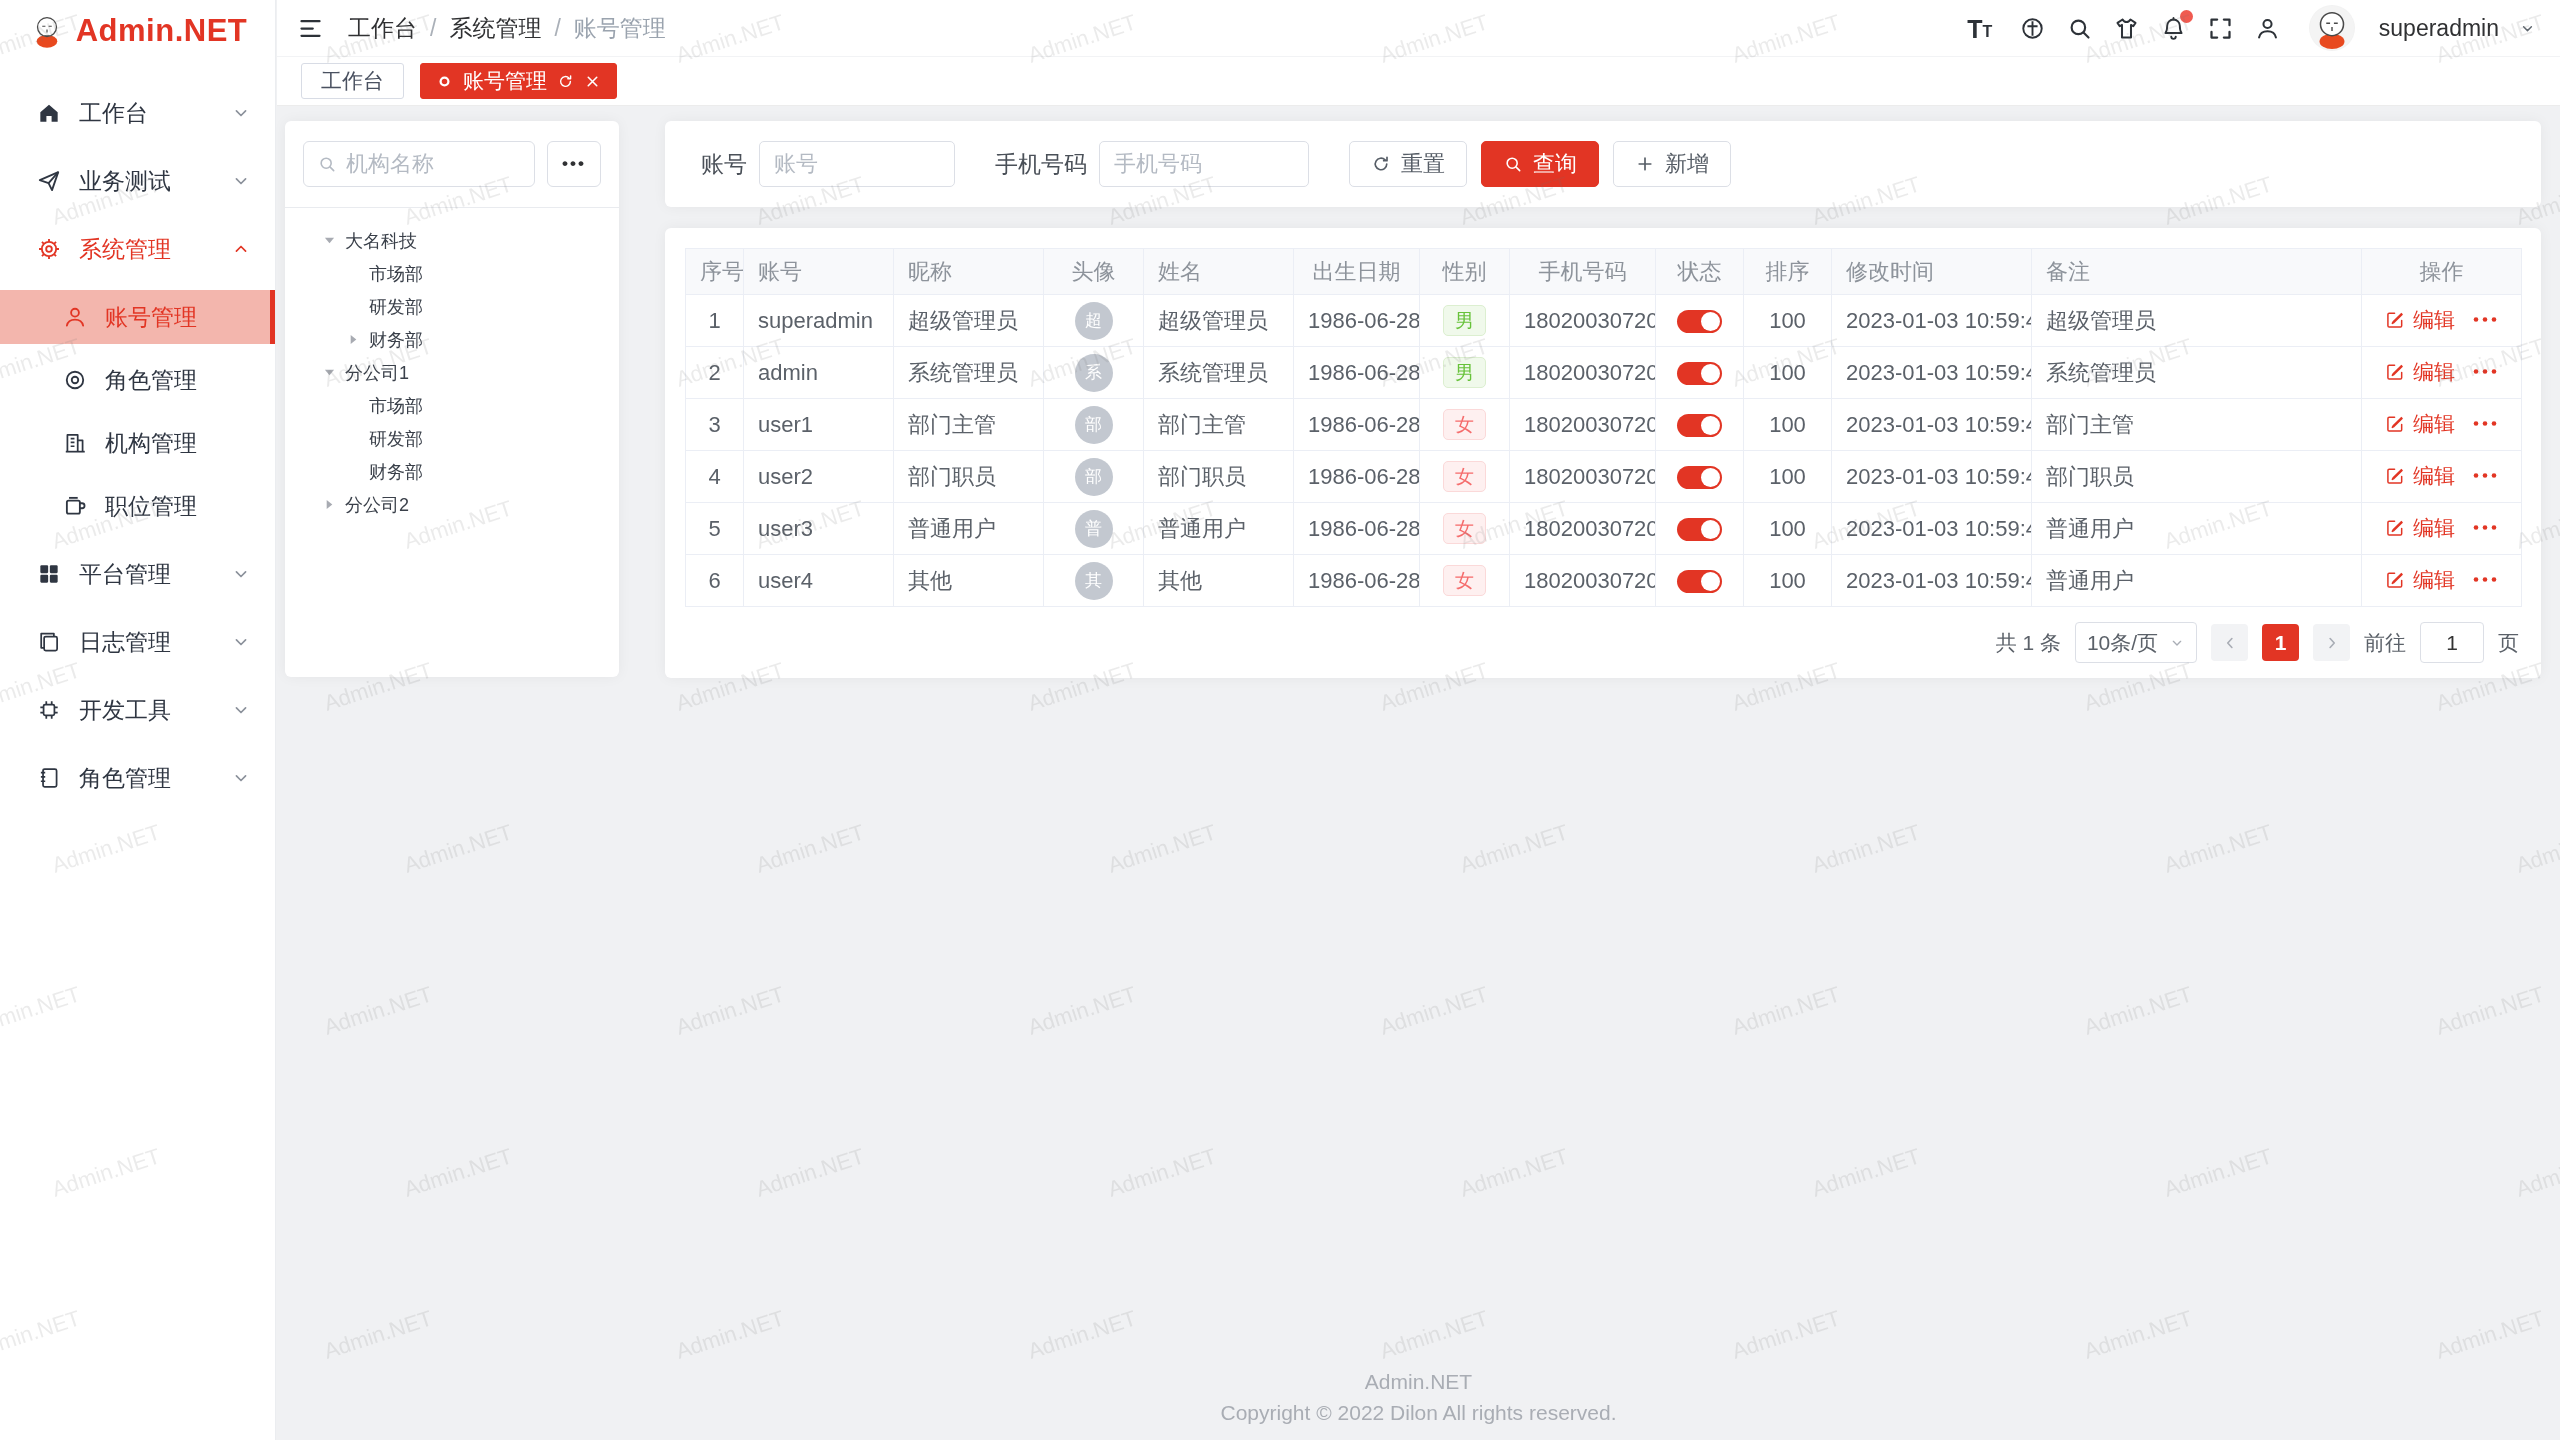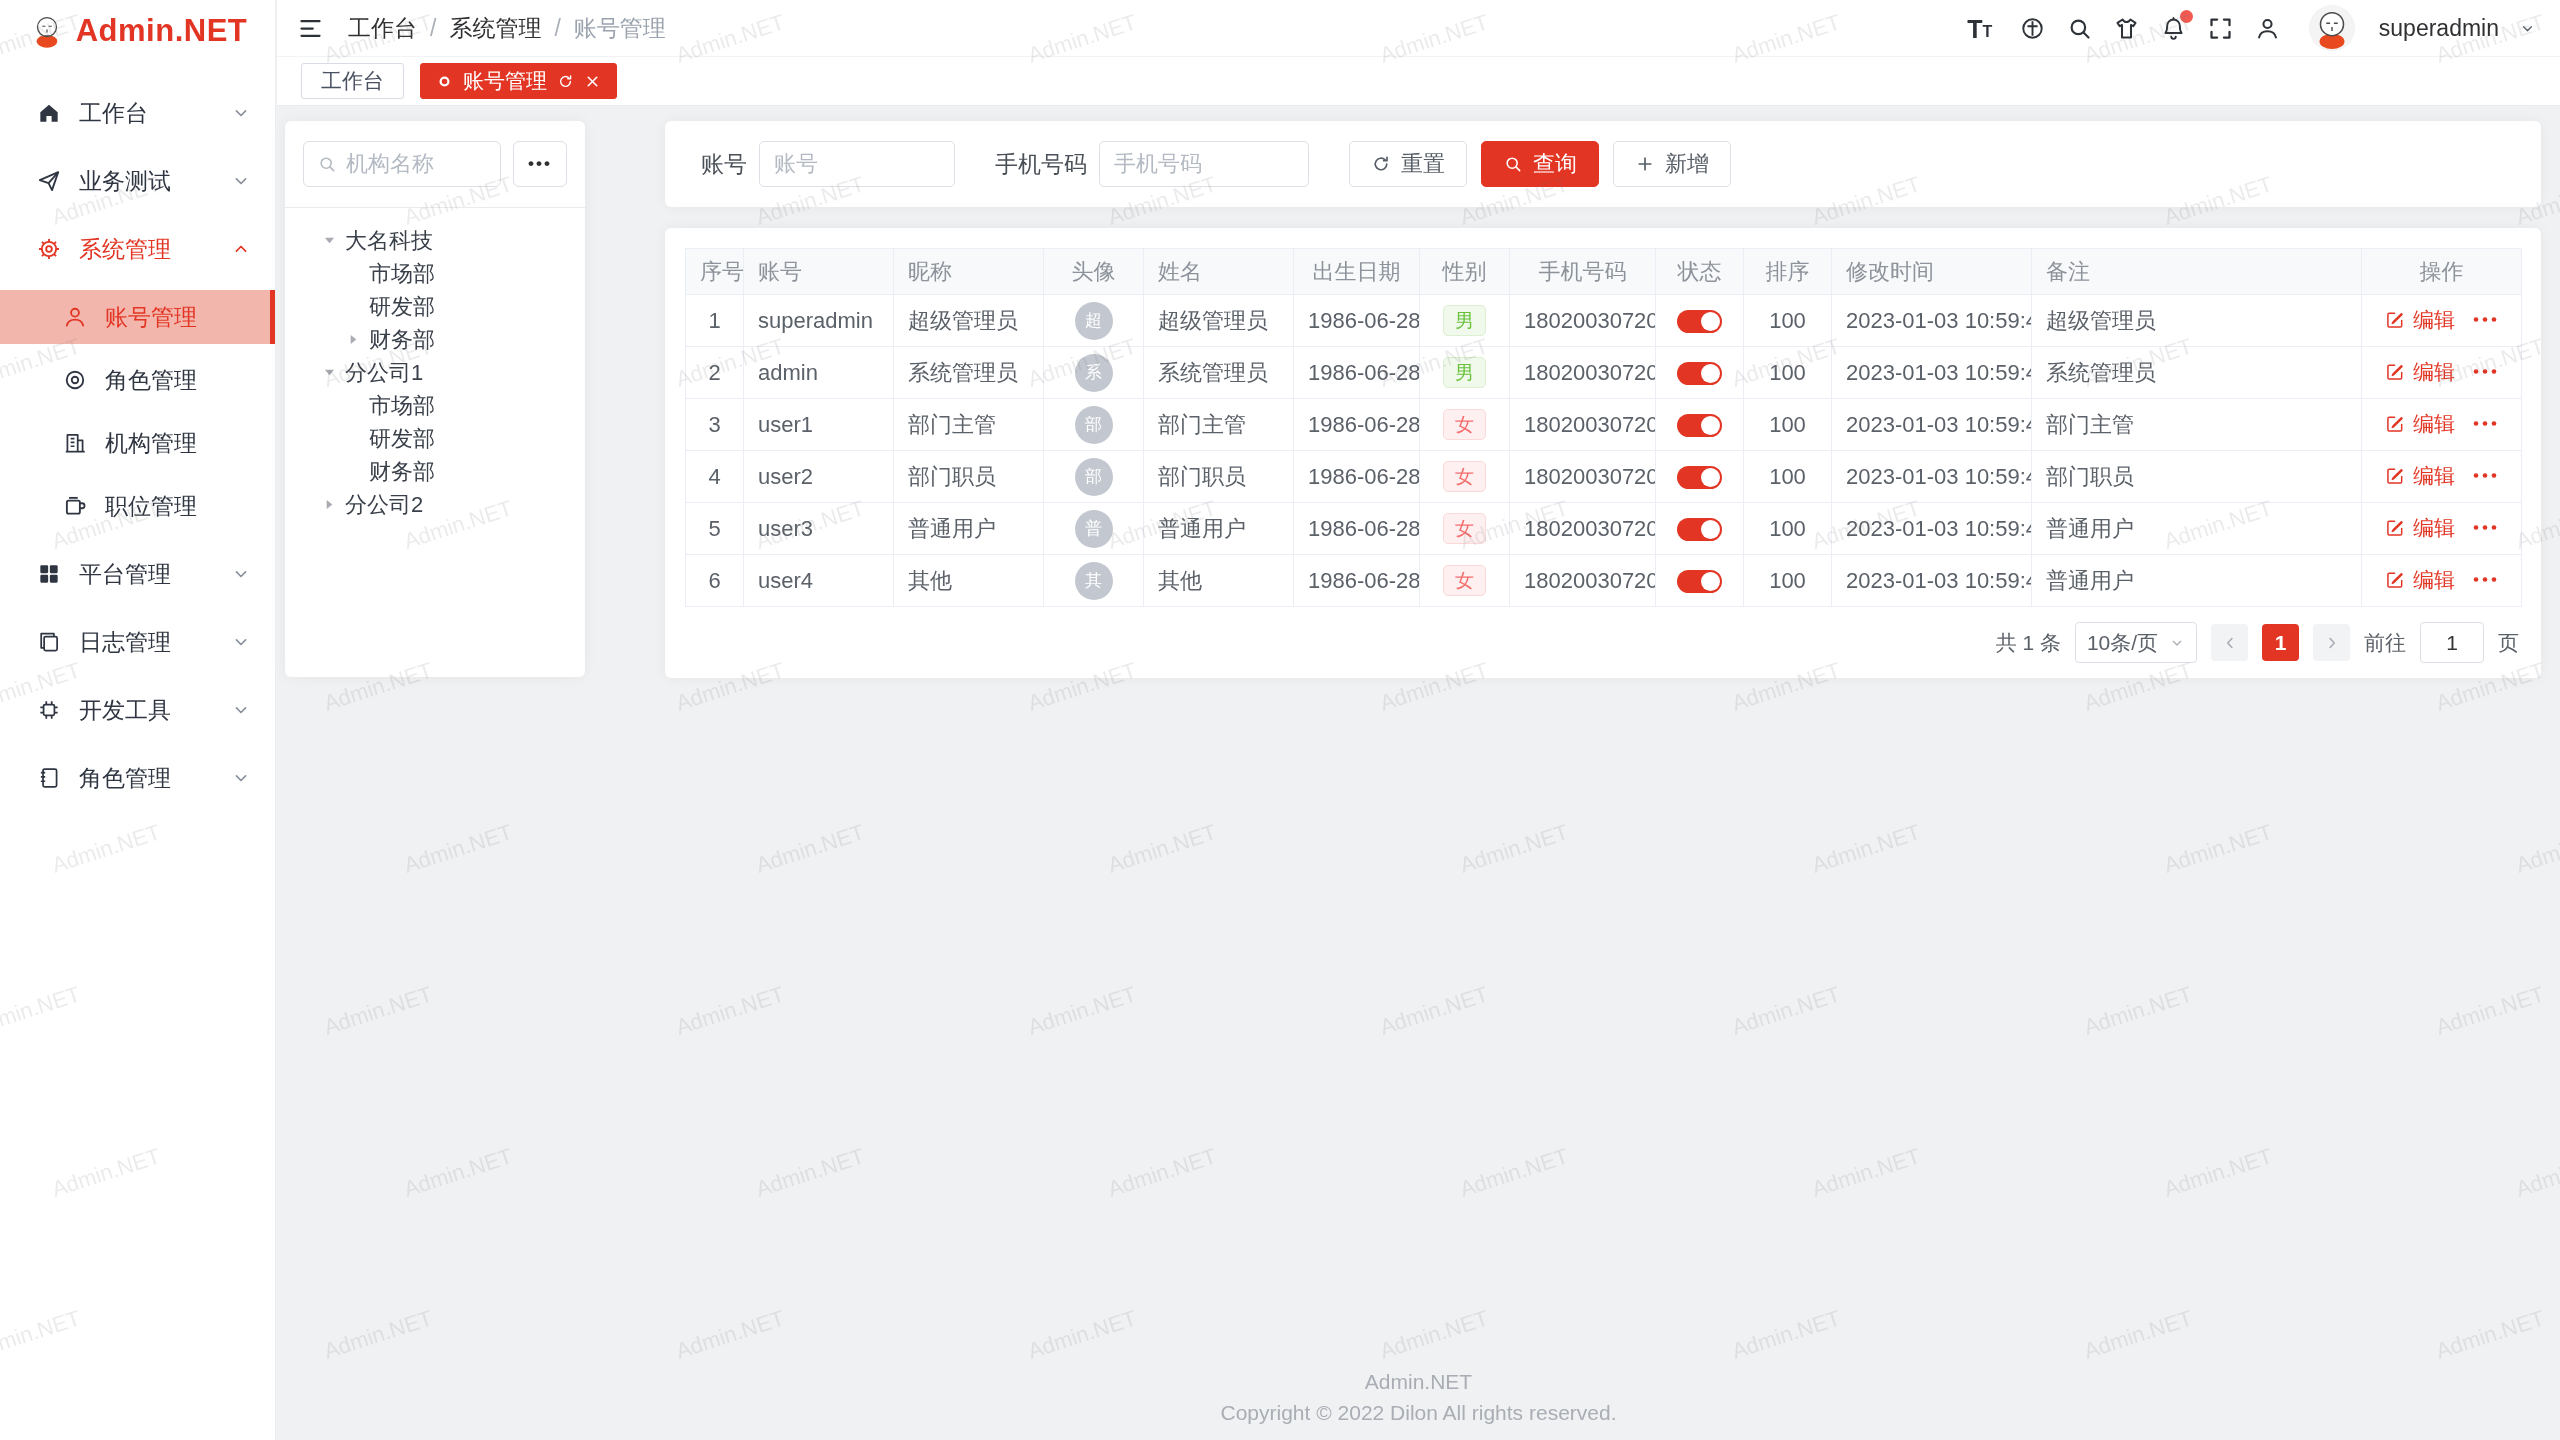--- a/index.html
+++ b/index.html
@@ -48,7 +48,7 @@
   
   .content{position:absolute;left:277px;top:107px;right:0;bottom:0;background:#f0f1f3}
   .card{position:absolute;background:#fff;border-radius:6px;box-shadow:0 0 14px rgba(0,0,0,.05)}
-  .tree-card{left:8px;top:14px;width:300px;height:556px}
+  .tree-card{left:8px;top:14px;width:334px;height:556px}
   .search-card{left:388px;top:14px;width:1876px;height:86px}
   .table-card{left:388px;top:121px;width:1876px;height:450px}
 

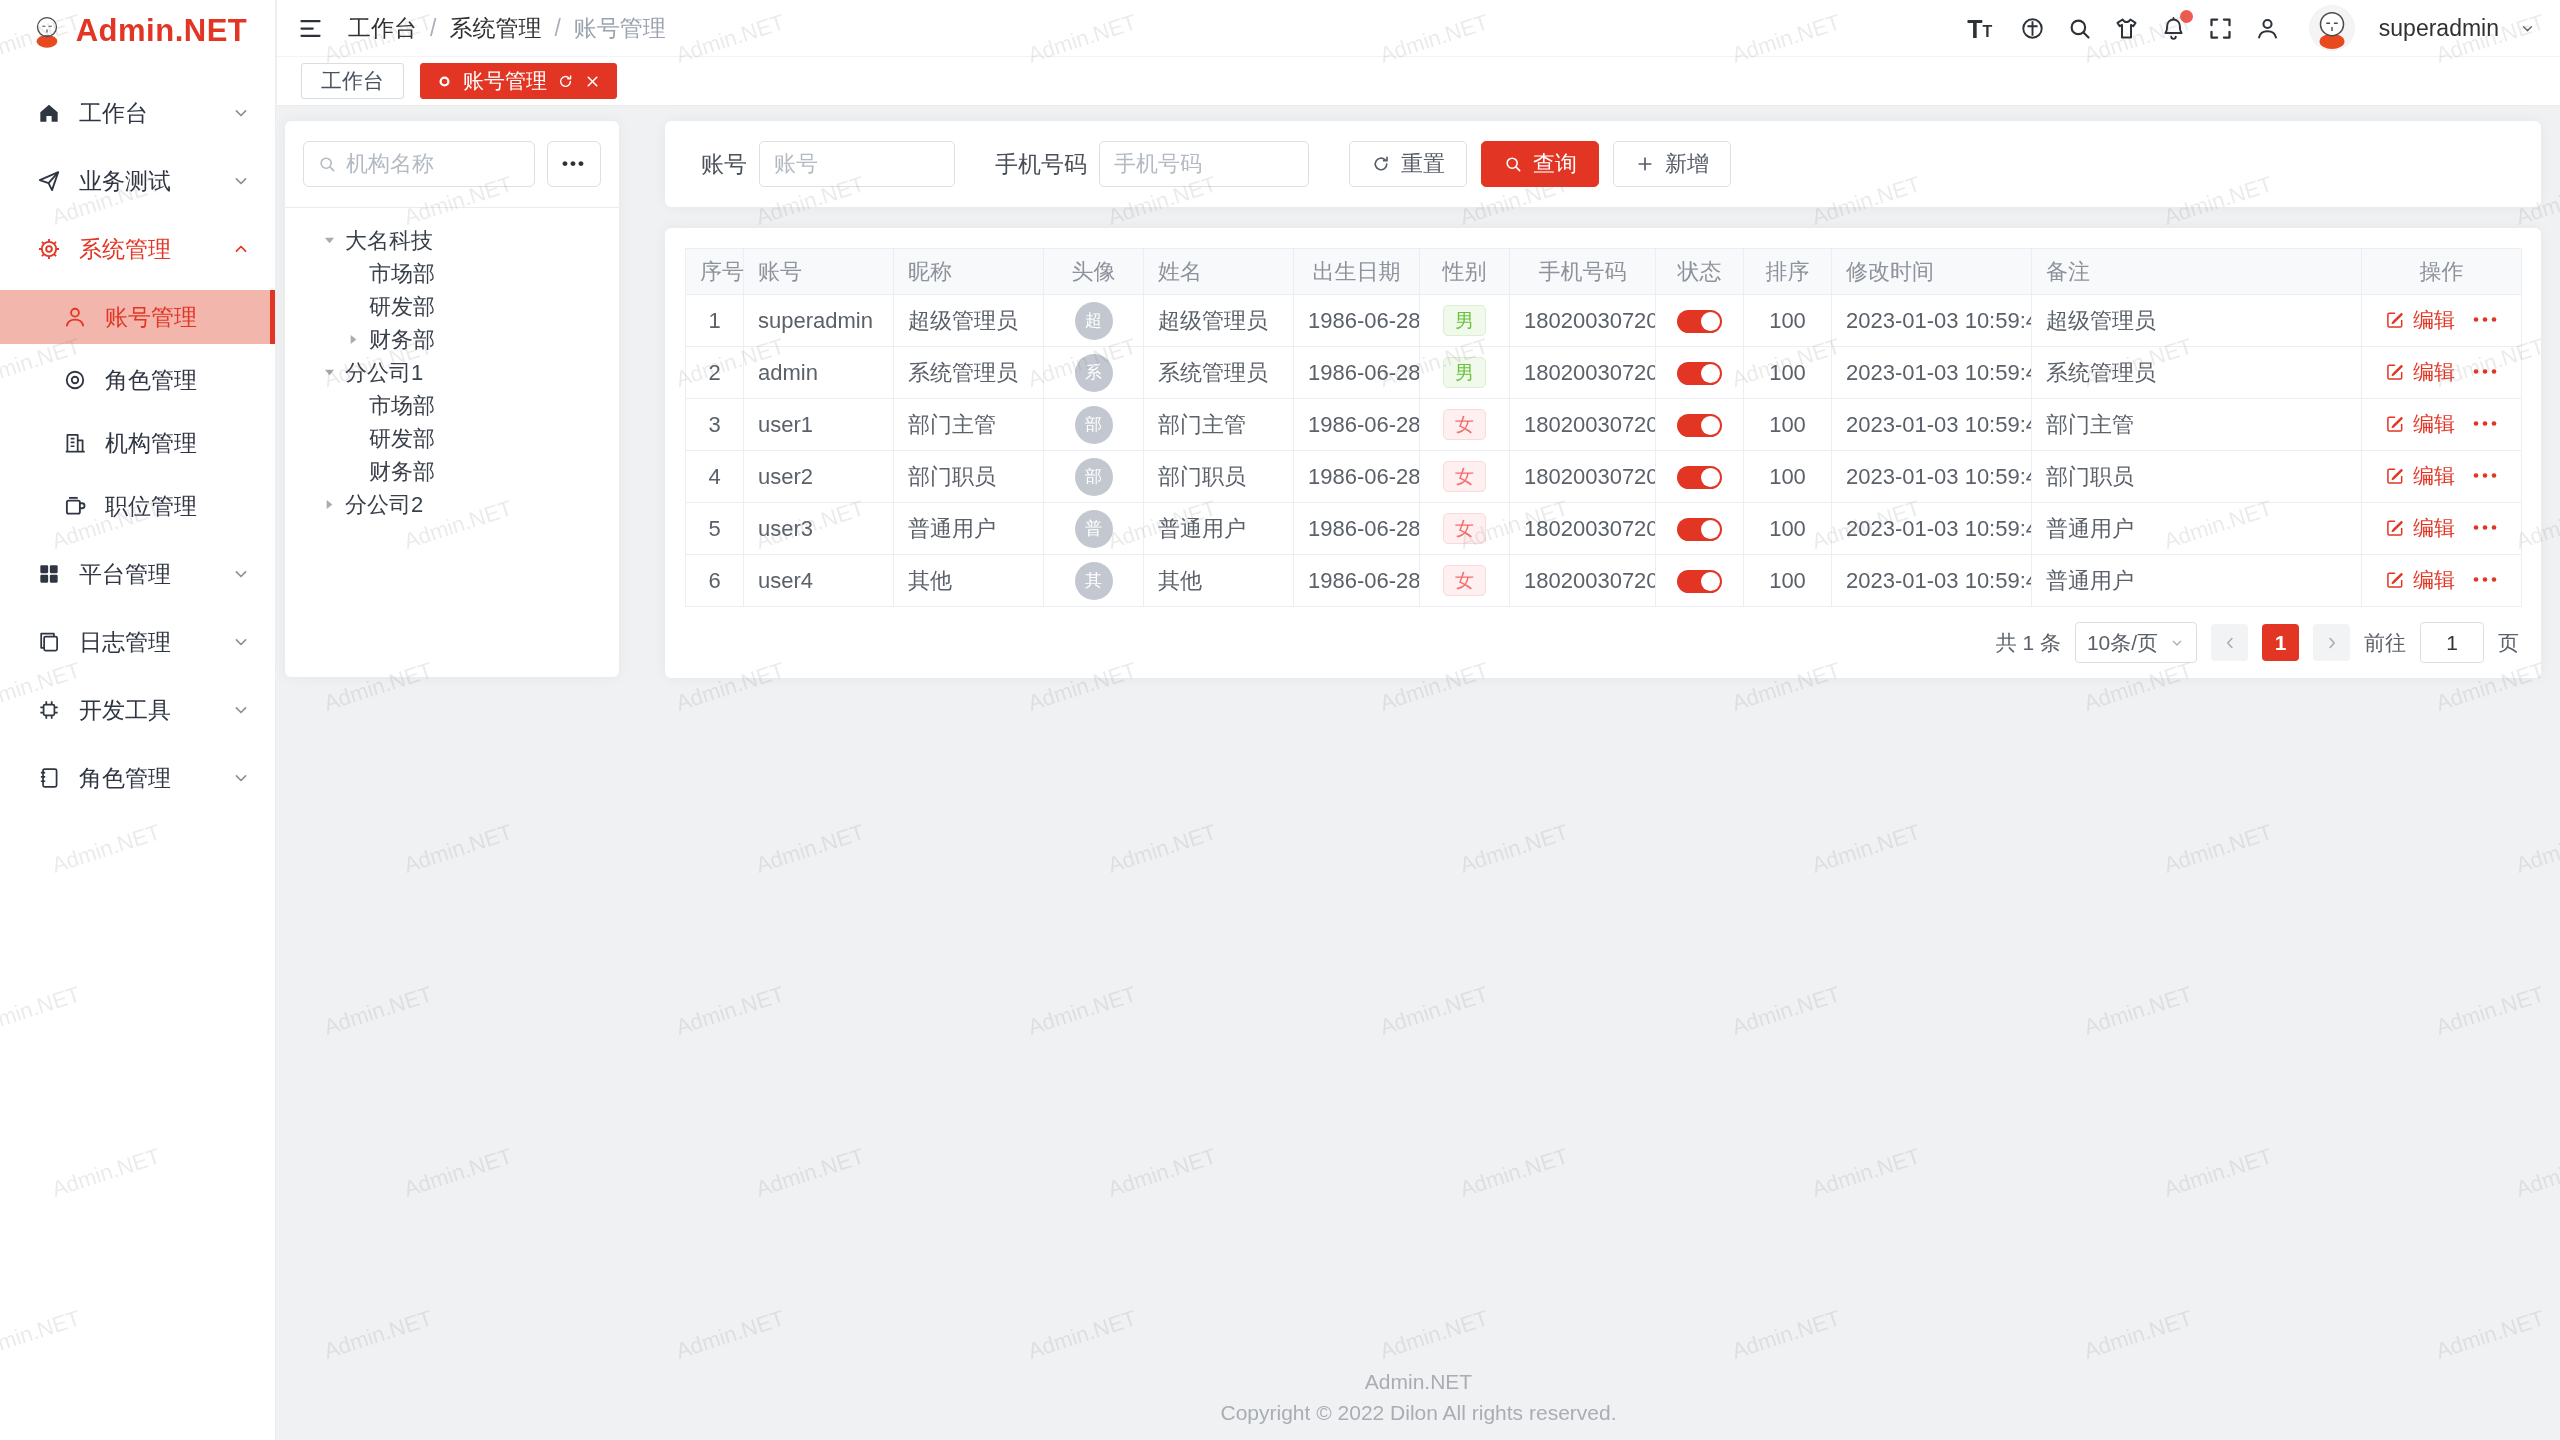--- a/index.html
+++ b/index.html
@@ -61,7 +61,7 @@
   .tmore{width:54px;height:46px;border:1px solid #dcdfe6;border-radius:6px;display:flex;align-items:center;justify-content:center;font-size:17px;color:#303133;letter-spacing:2px;font-weight:700;cursor:pointer}
   .tdivider{height:1px;background:#e9ebef;margin-top:20px}
   .tree{padding-top:16px}
-  .tn{height:33px;display:flex;align-items:center;font-size:22px;color:#3a404a;cursor:pointer}
+  .tn{height:33px;display:flex;align-items:center;font-size:18px;color:#3a404a;cursor:pointer}
   .tn .caret{width:17px;height:17px;flex:0 0 17px;color:#a8abb2;margin-left:36px}
   .tn.l2 .caret{margin-left:60px}
   .tn .nlb{margin-left:7px}

